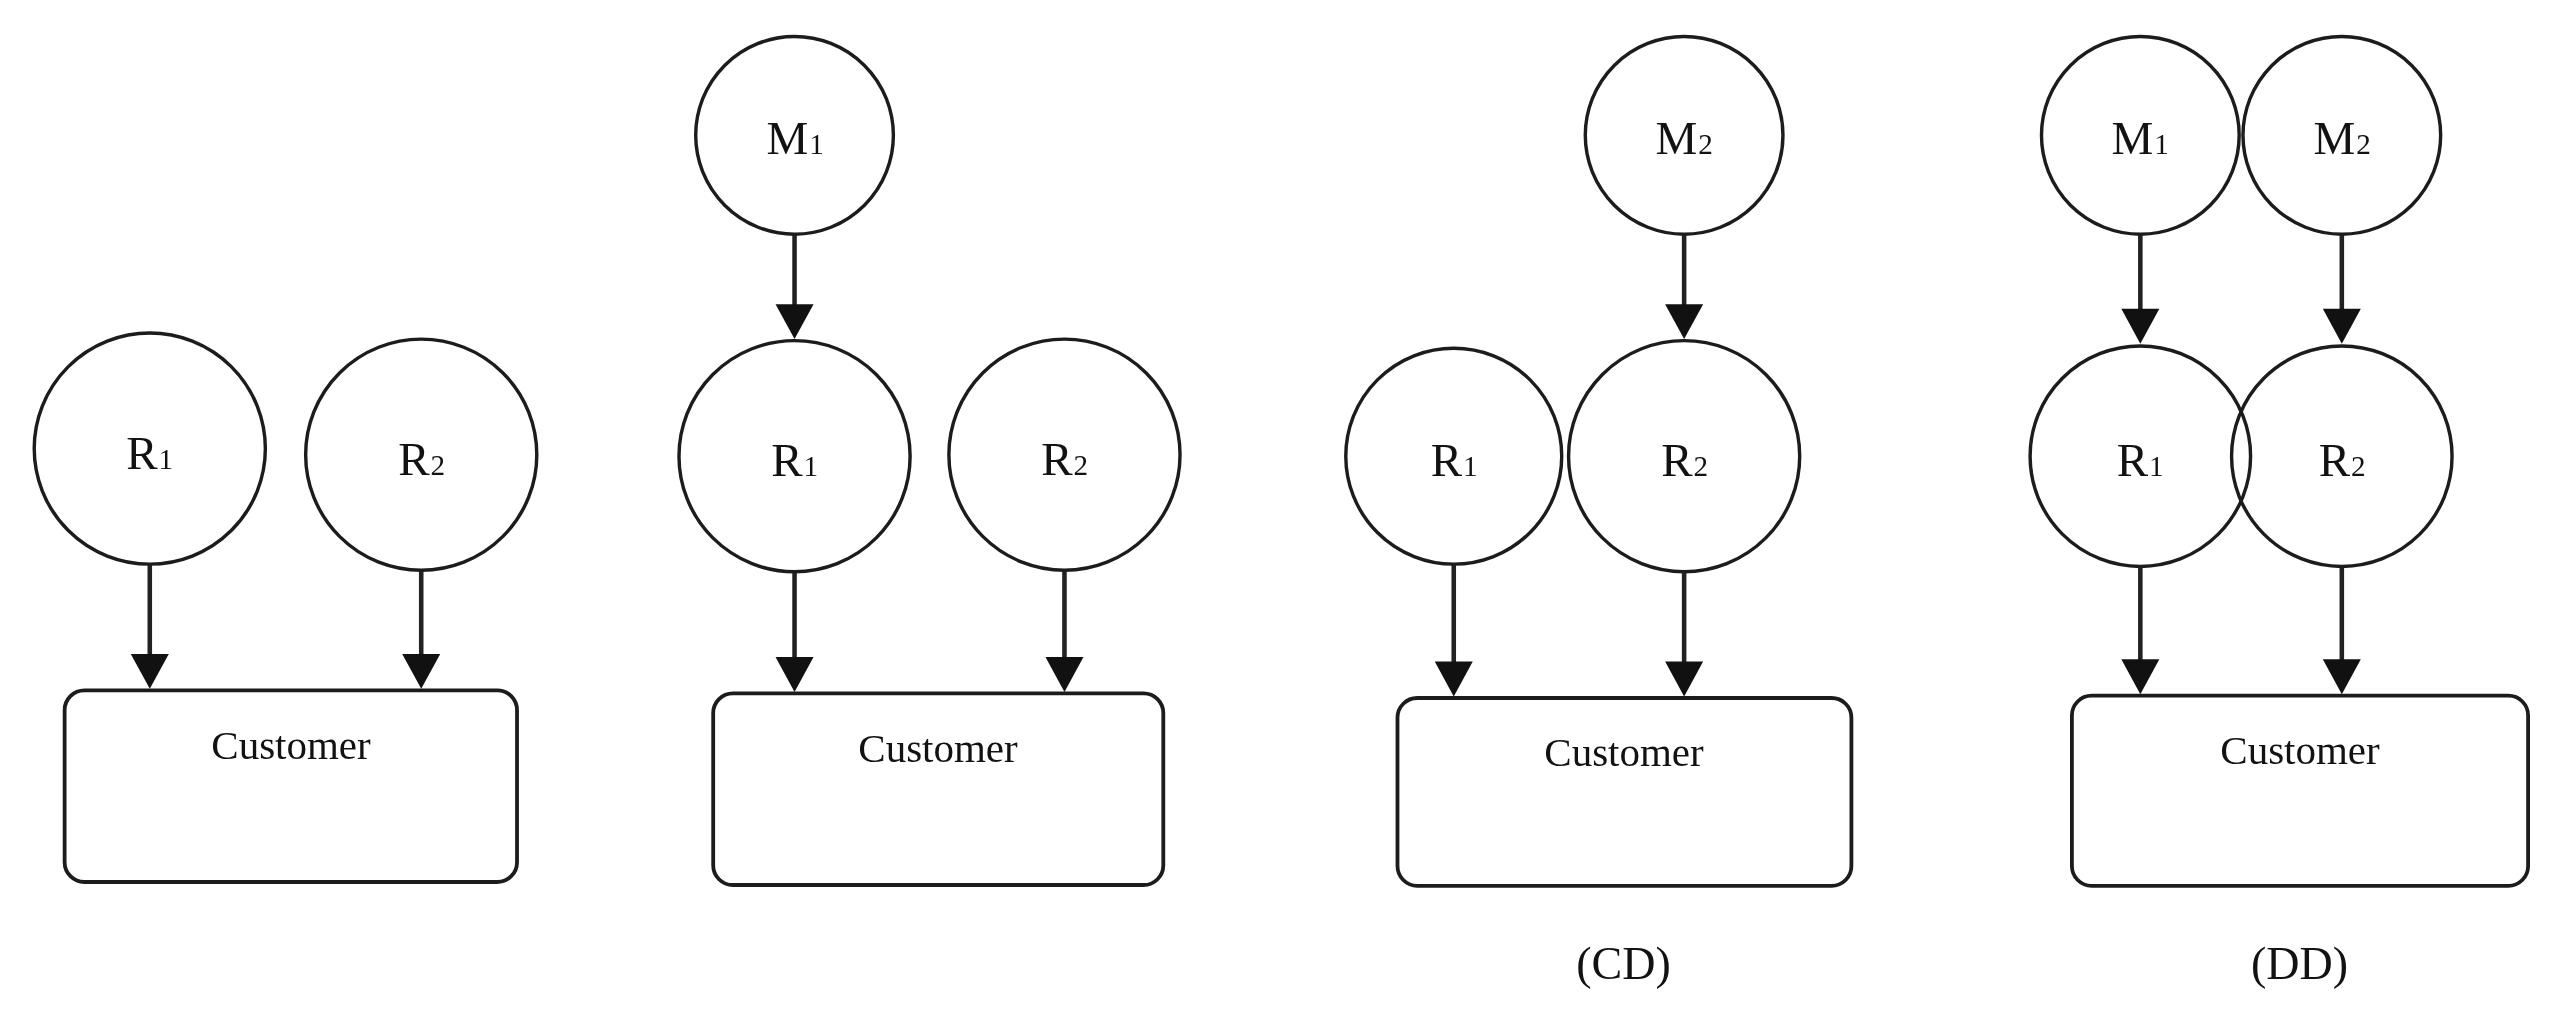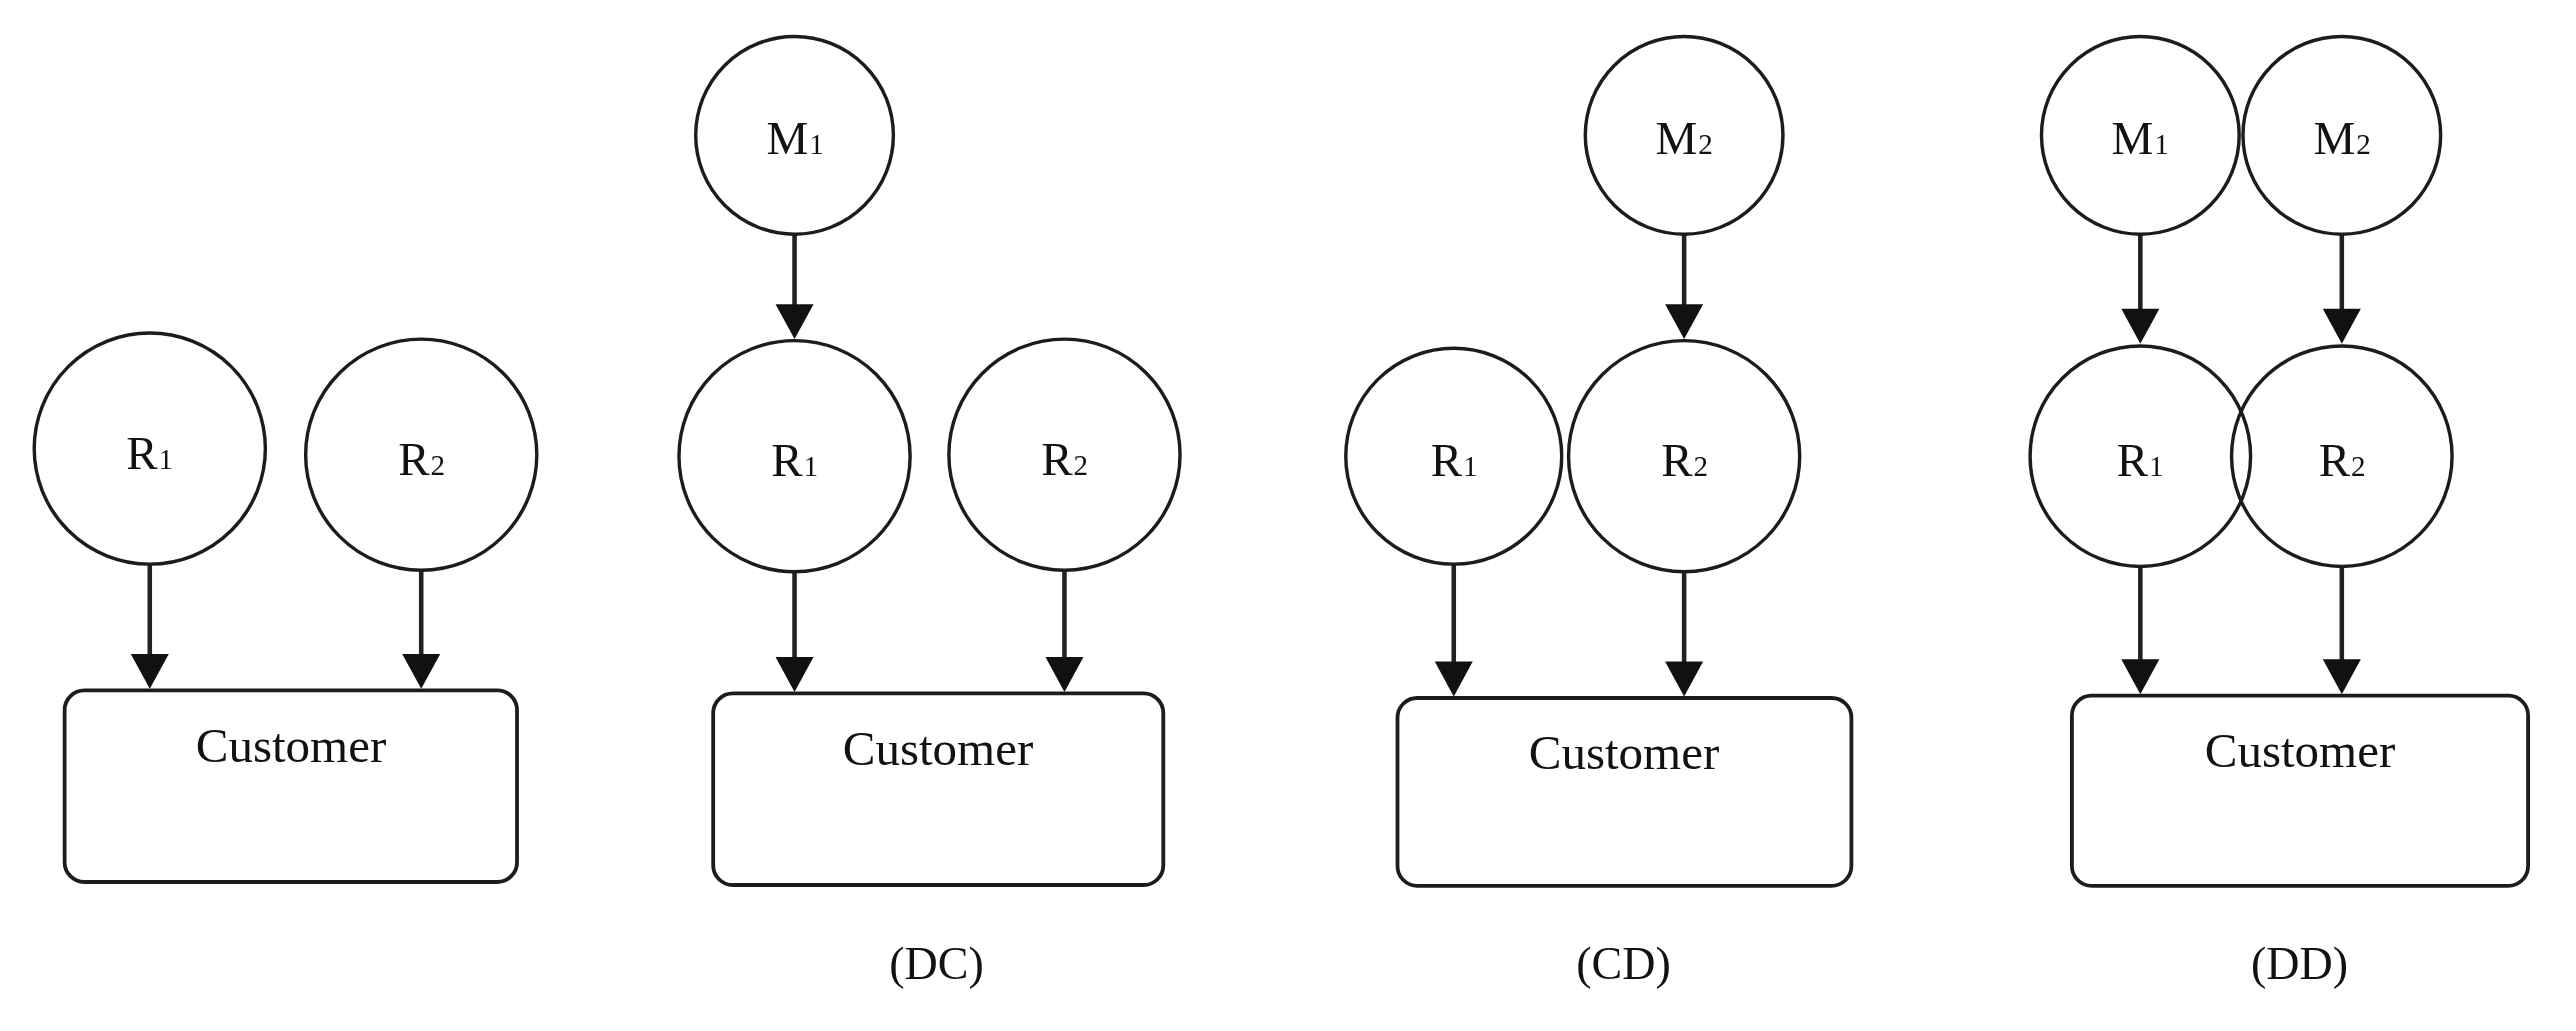--- a/index.html
+++ b/index.html
@@ -53,7 +53,7 @@
     align-items: center;
     justify-content: center;
     color: #121212;
-    font-size: 49px;
+    font-size: 41px;
     line-height: 1;
     white-space: nowrap;
     pointer-events: none;

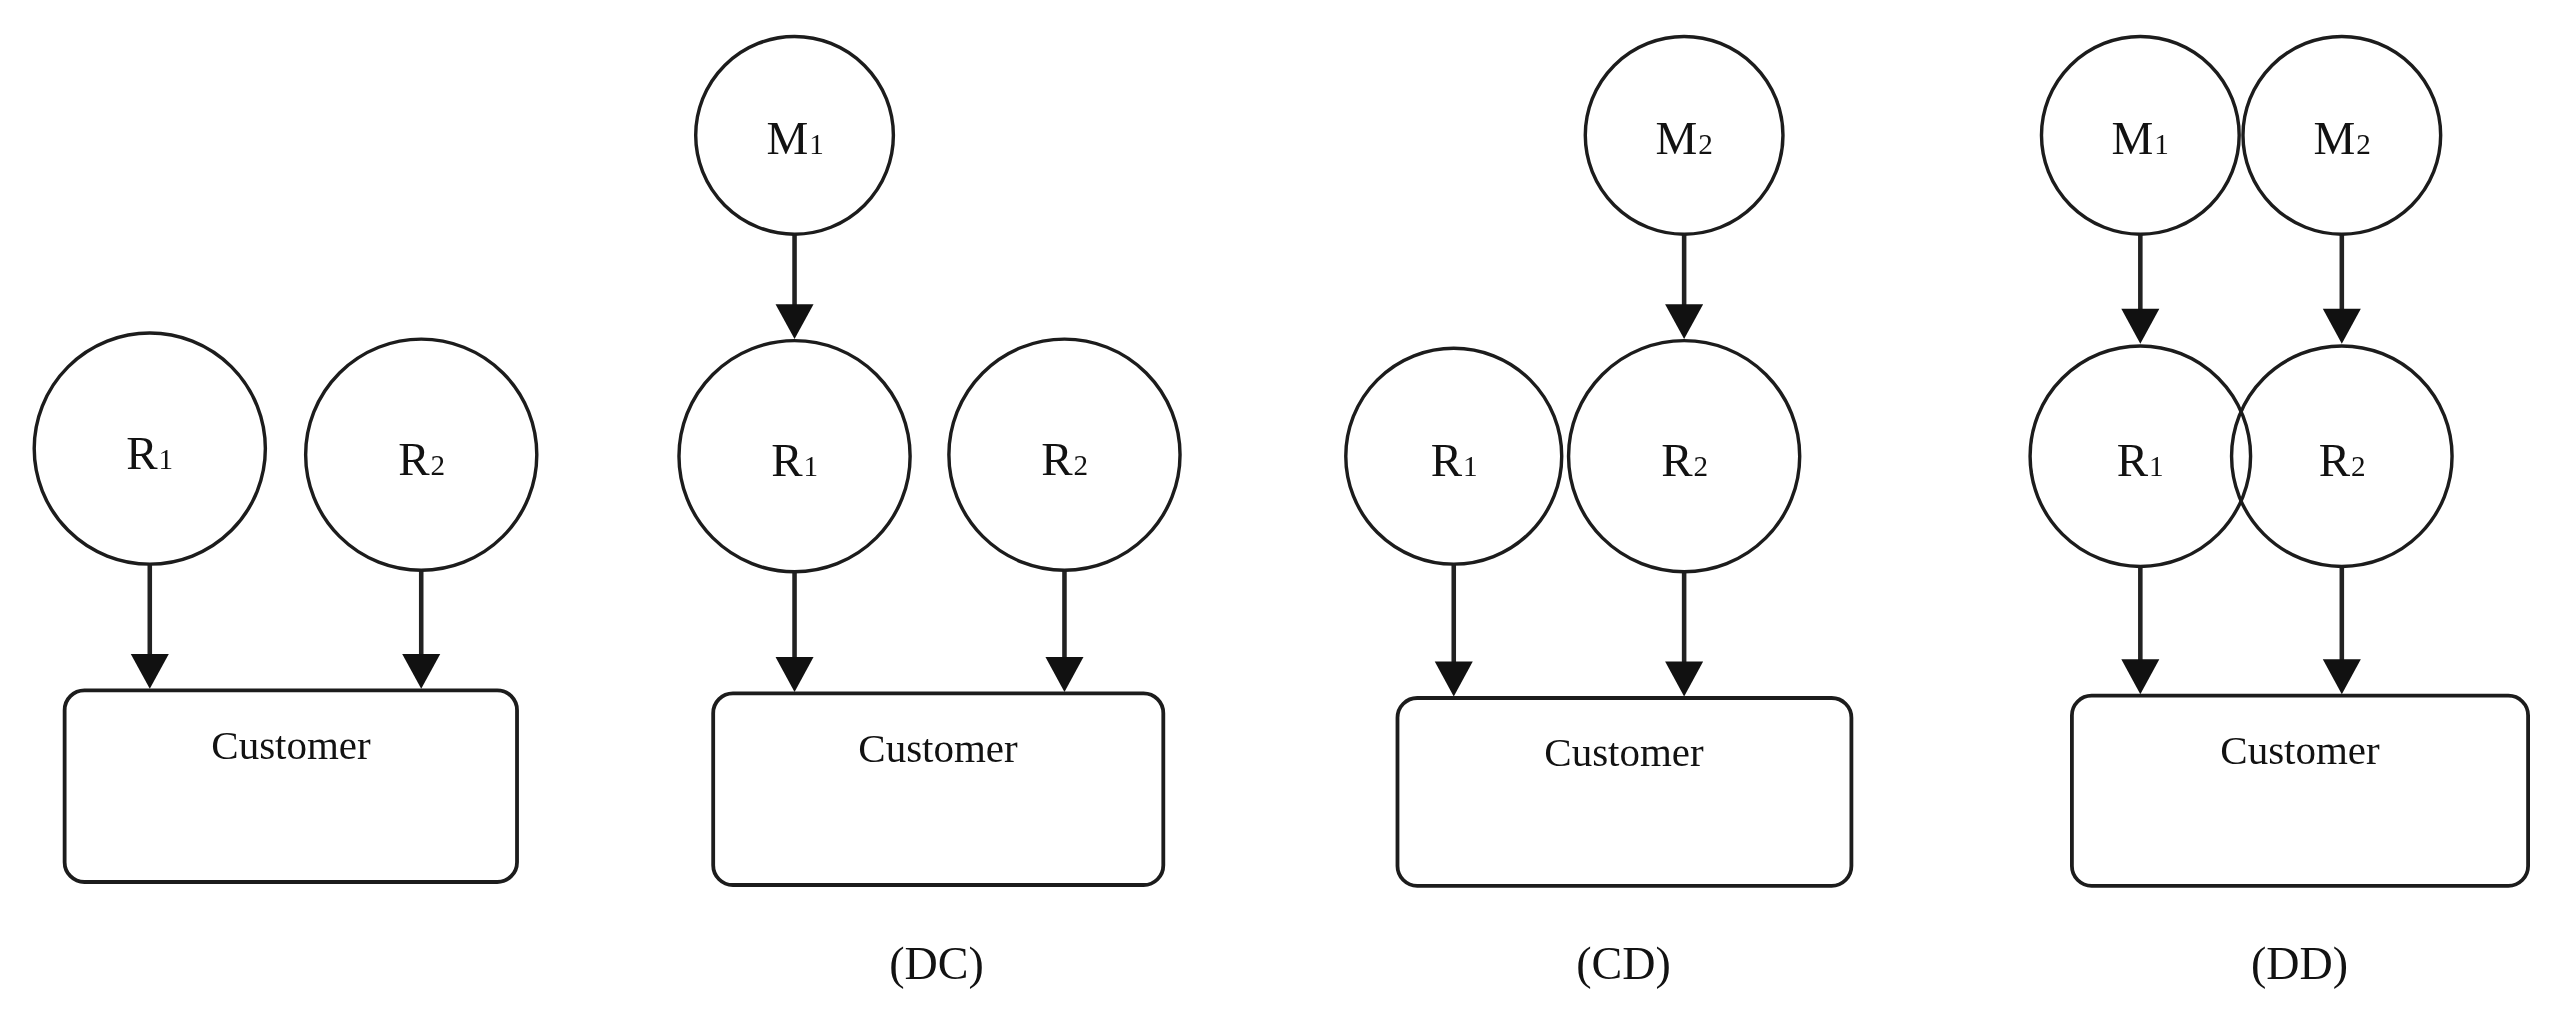--- a/index.html
+++ b/index.html
@@ -143,7 +143,6 @@
       <div class="box-label" style="left: 713px; top: 718px; width: 450px; height: 61px;">
         <span>Customer</span>
       </div>
-      <div class="caption" style="left: 815px; top: 941px; width: 243px;">(DC)</div>
     </div>
     <div class="panel" style="left: 0px; width: 2576px;">
       <svg class="panel-svg" viewBox="0 0 3388 1356" preserveAspectRatio="none">

